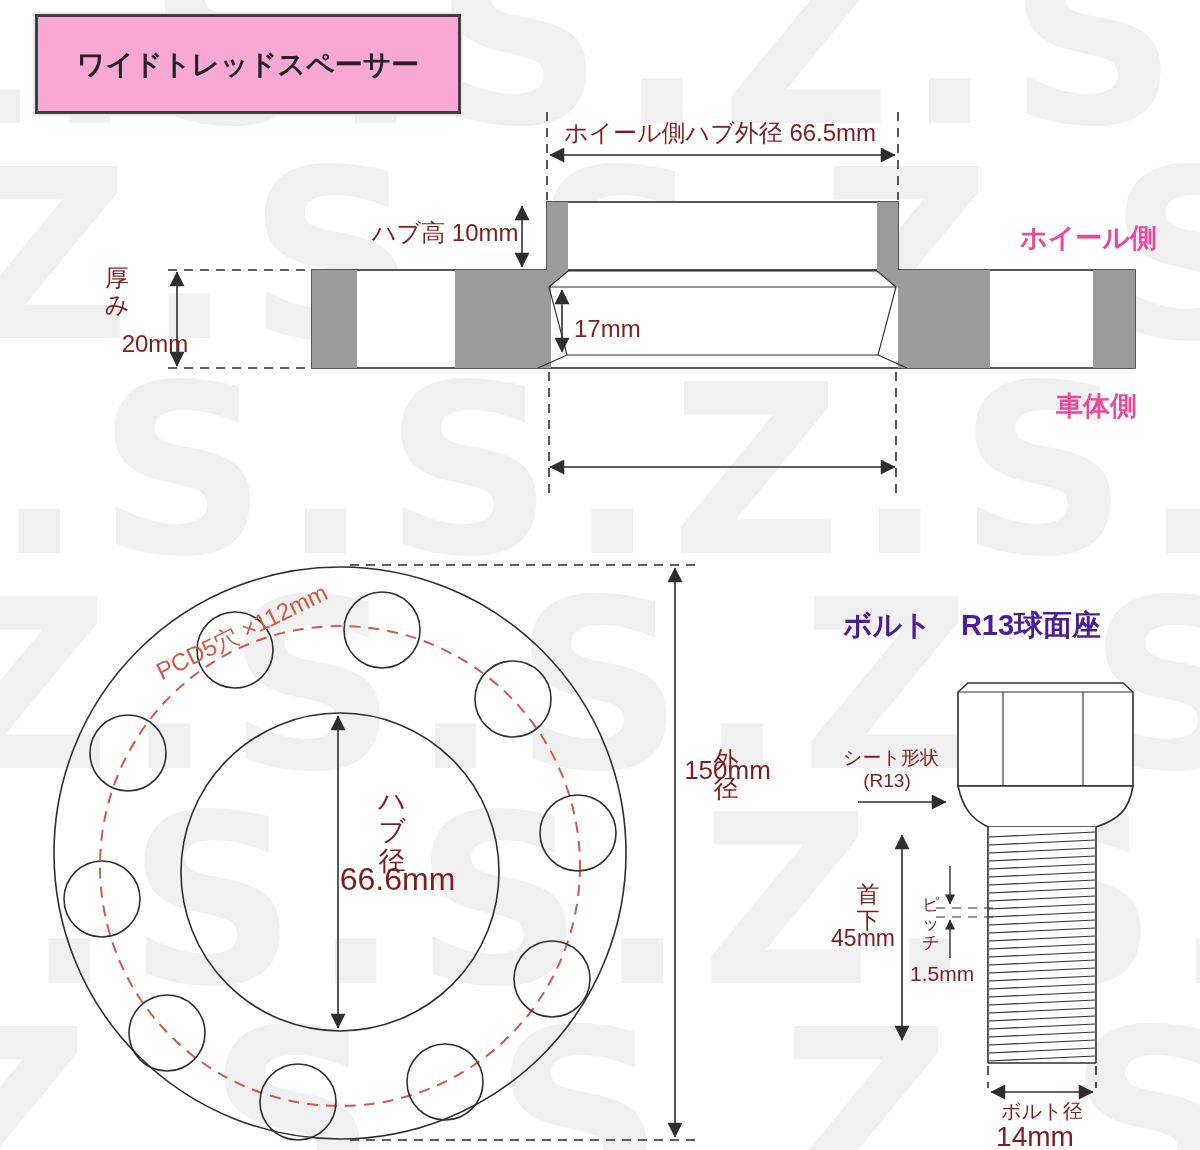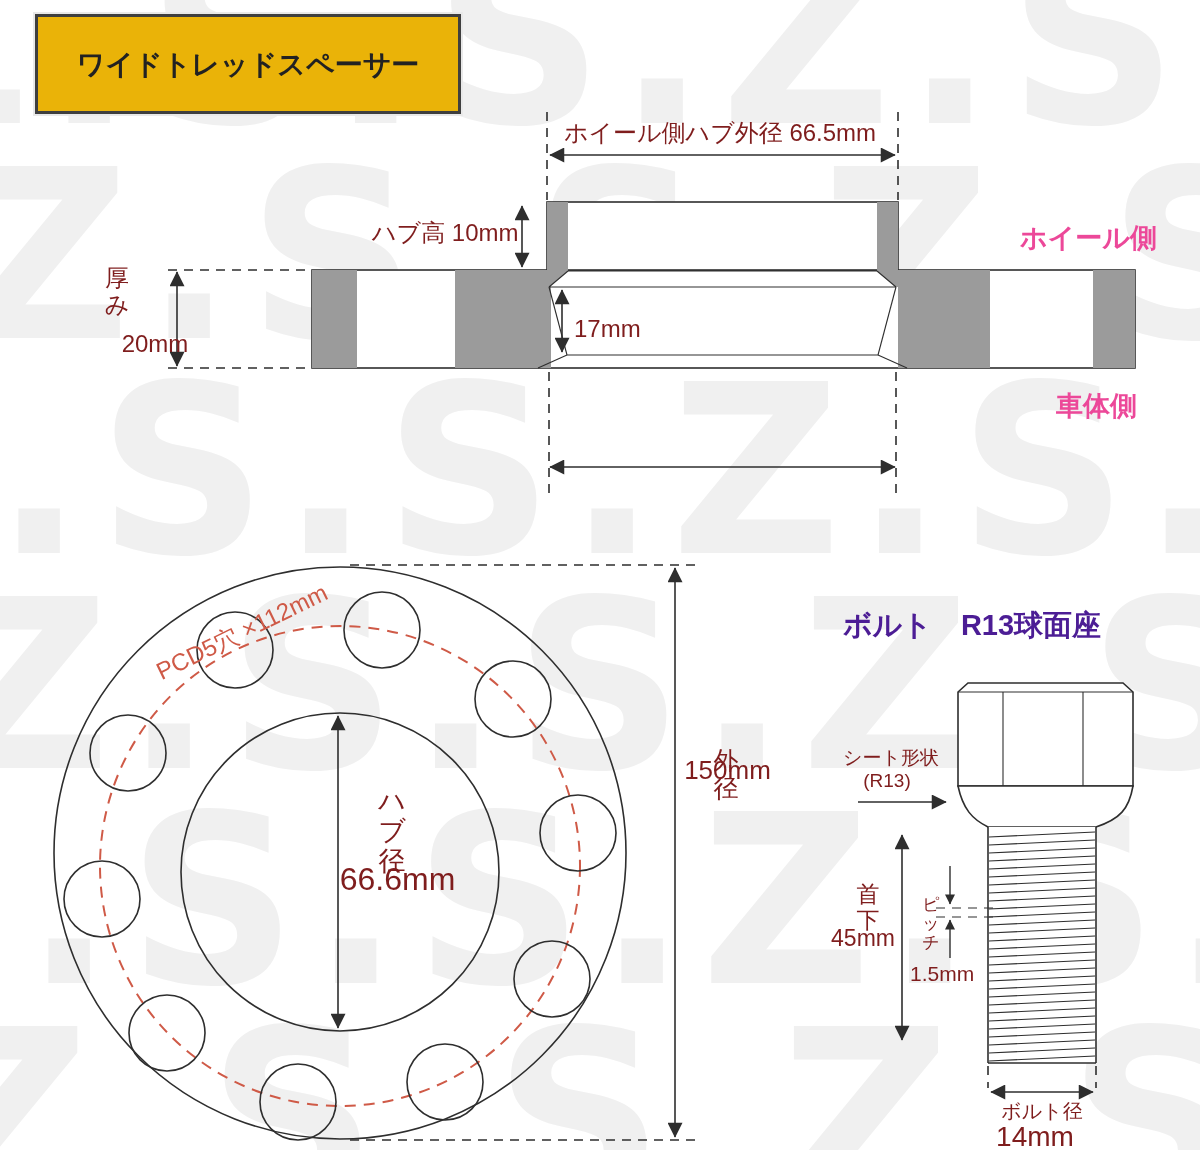--- a/index.html
+++ b/index.html
@@ -30,7 +30,7 @@
   .side-lbl{font-size:27px;font-weight:600;color:#ec4899;}
   
   .title-box{position:absolute;left:35px;top:14px;width:420px;height:94px;z-index:3;
-             background:#eab308;border:3px solid #3f3f3f;box-shadow:0 0 0 2px #e9e9e9;
+             background:#f9a8d4;border:3px solid #3f3f3f;box-shadow:0 0 0 2px #e9e9e9;
              display:flex;flex-direction:column;justify-content:center;align-items:center;}
   .title-box .t1{font-size:28px;font-weight:bold;color:#222;line-height:1.25;}
   .title-box .t2{font-size:28px;font-weight:bold;color:#222;line-height:1.25;}

